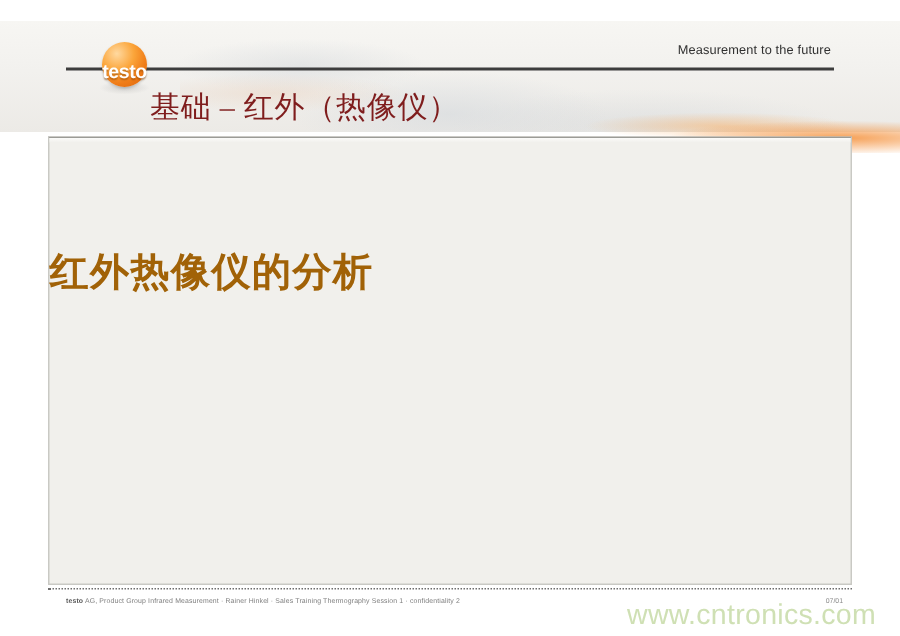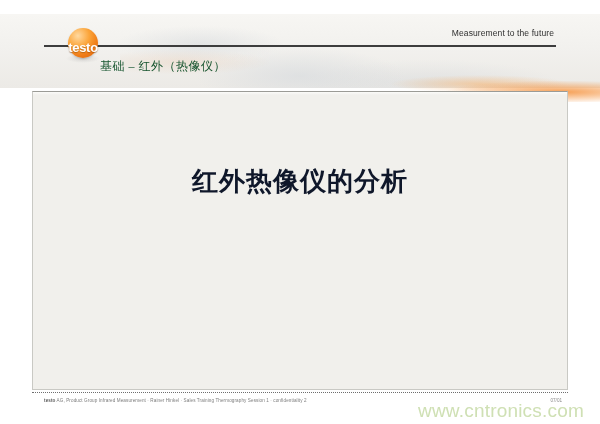--- a/index.html
+++ b/index.html
@@ -128,8 +128,8 @@
     left: 100px;
     top: 58px;
     font-family: "Liberation Serif", serif;
-    font-size: 12px;
-    color: #14532d;
+    font-size: 20px;
+    color: #7f1d1d;
     white-space: nowrap;
     letter-spacing: 0.5px;
   }

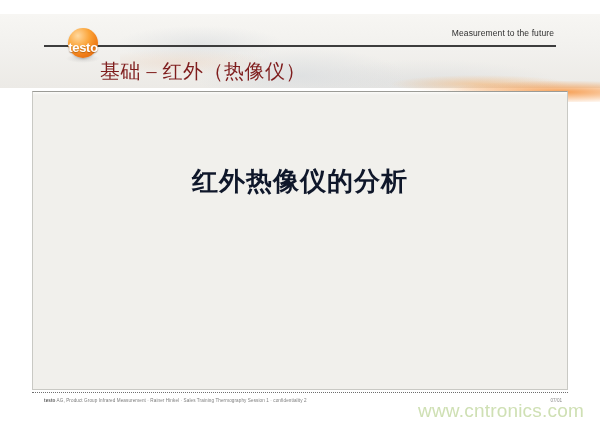--- a/index.html
+++ b/index.html
@@ -160,11 +160,10 @@
     left: 0;
     right: 0;
     top: 72px;
-    text-align: center;
     font-family: "Liberation Serif", serif;
     font-weight: bold;
     font-size: 26px;
-    color: #0f172a;
+    color: #a16207;
     letter-spacing: 1px;
   }
 

